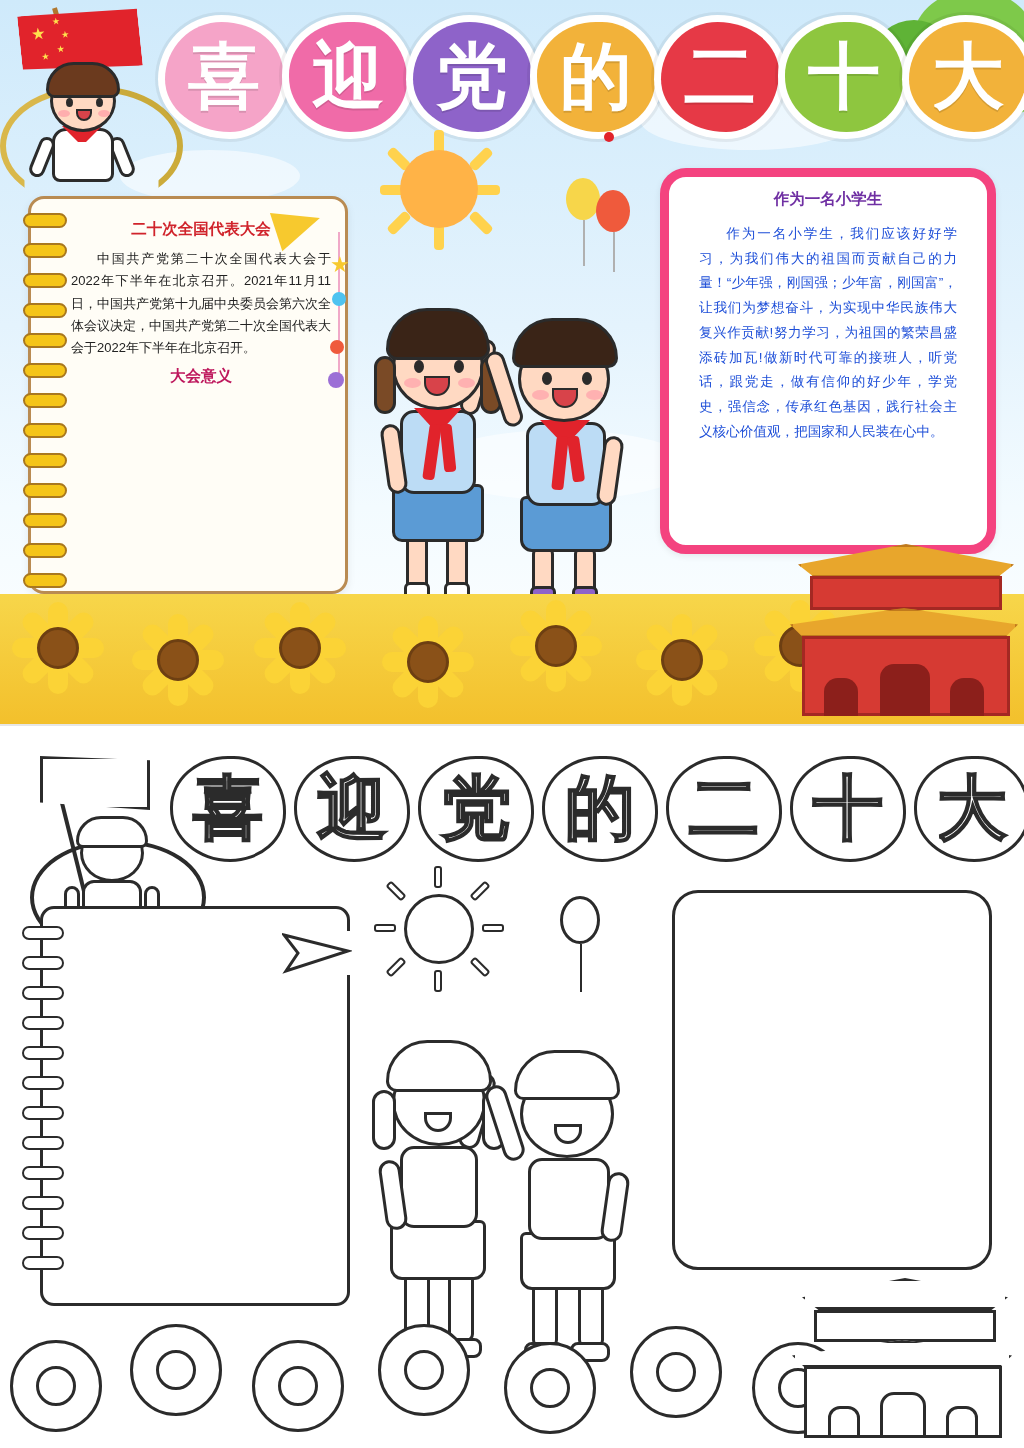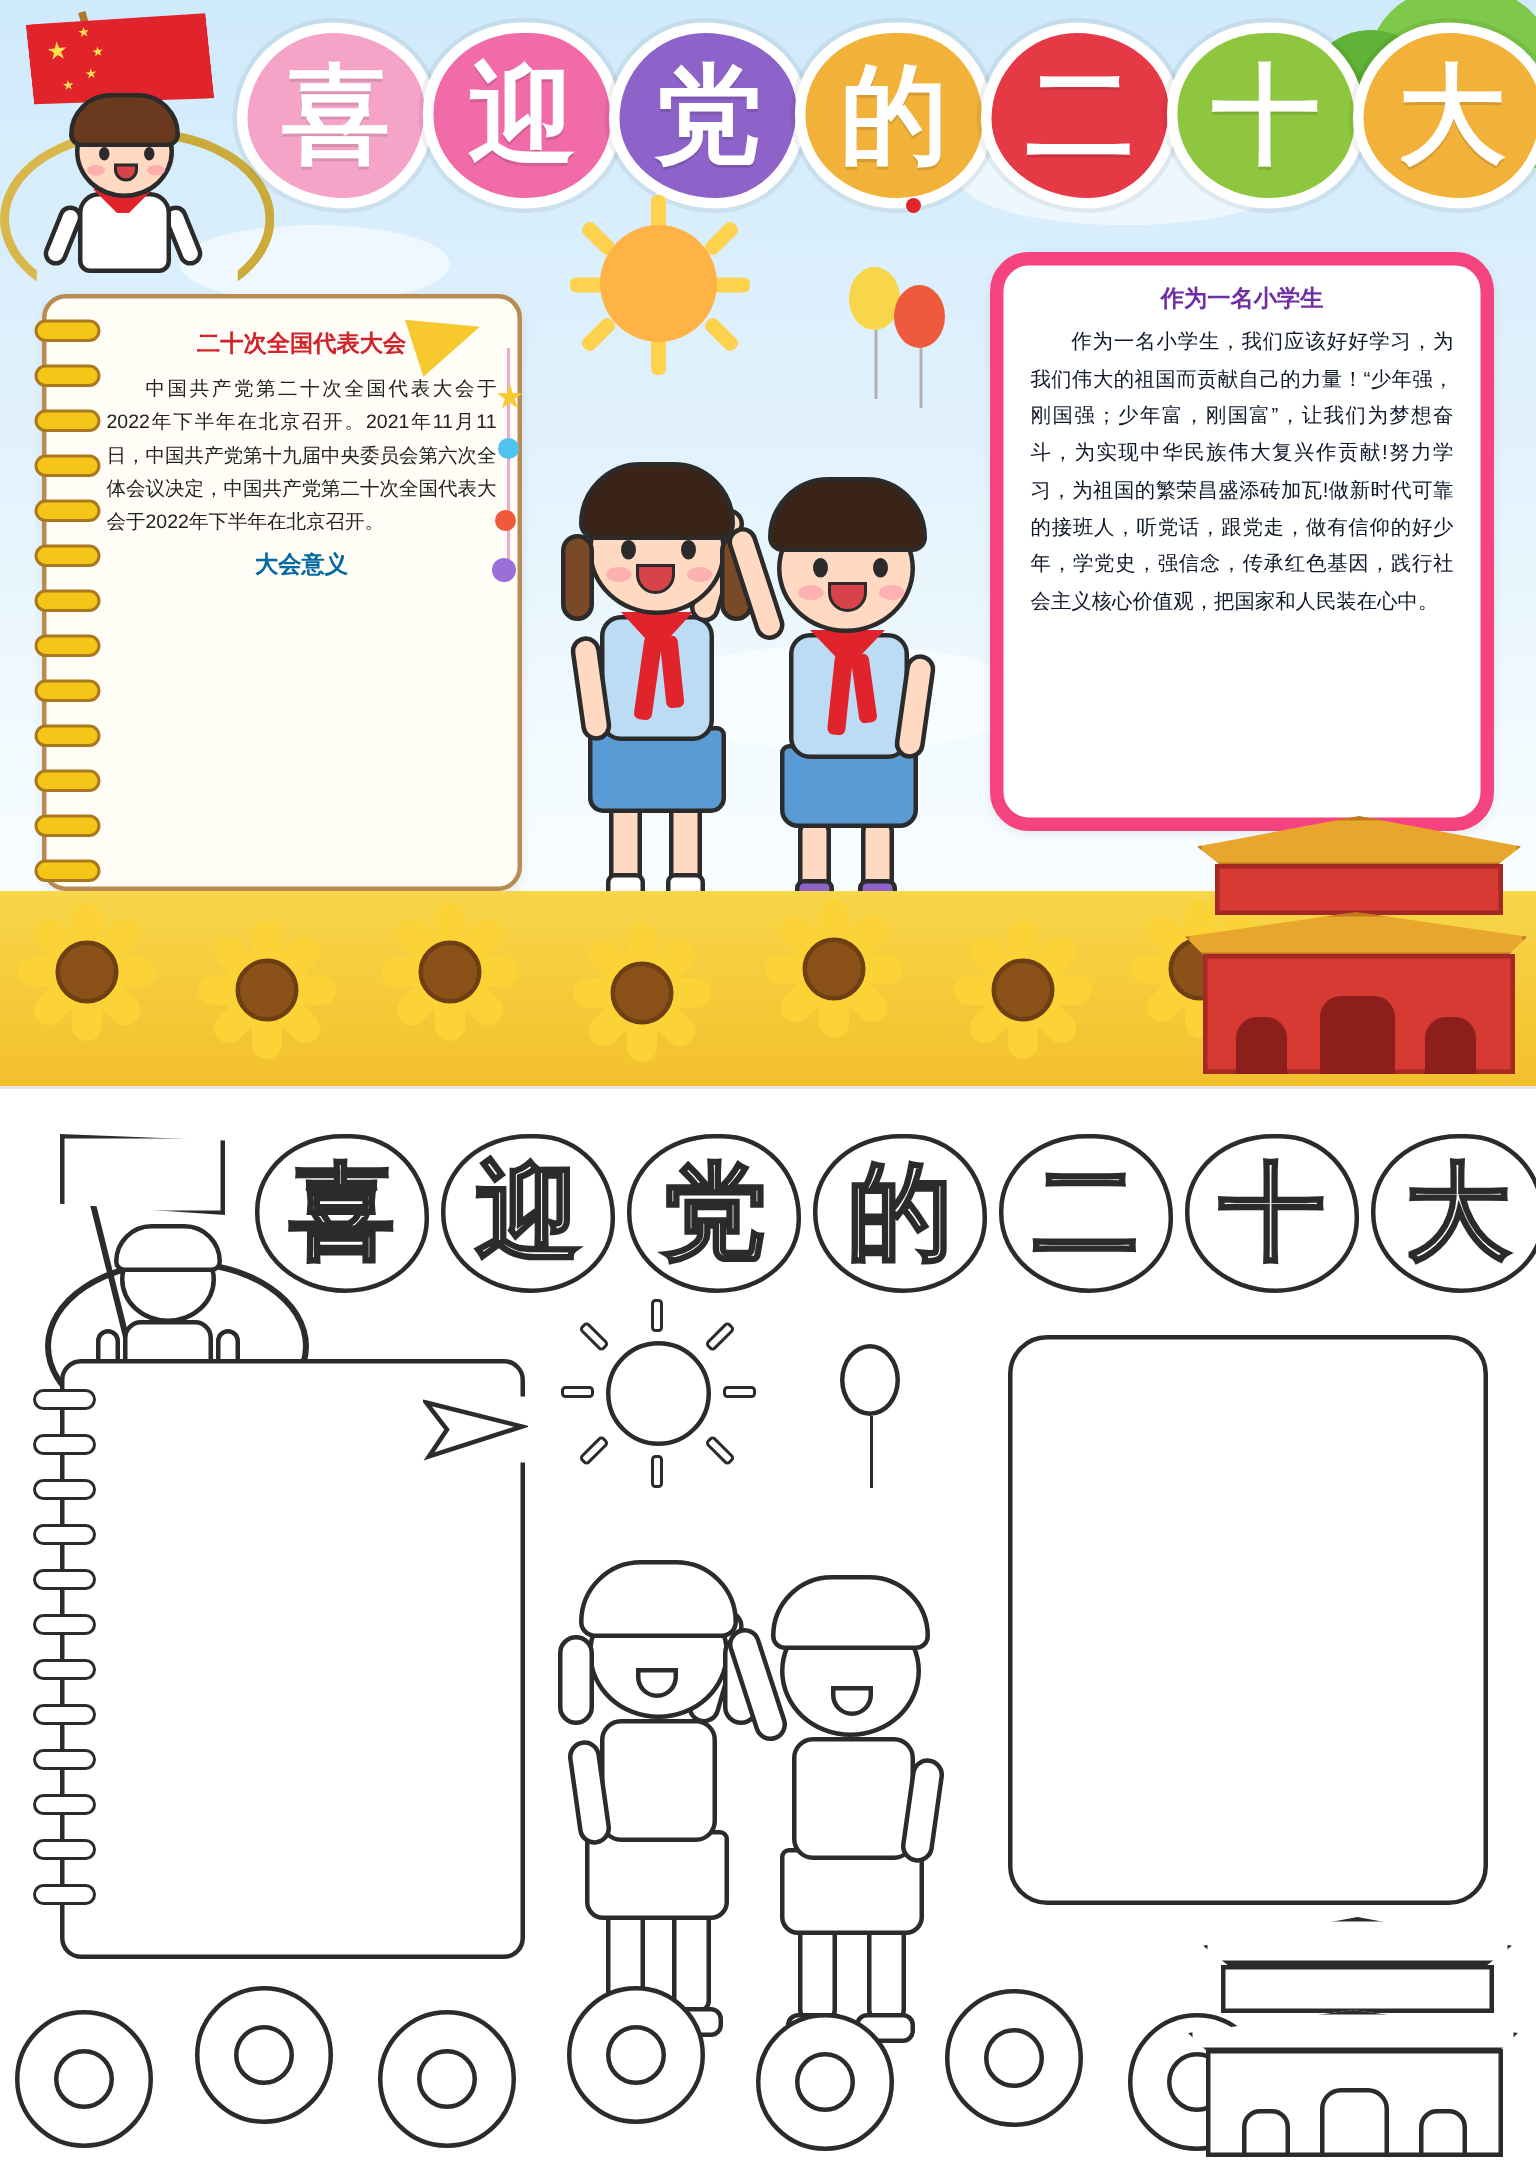--- a/index.html
+++ b/index.html
@@ -113,7 +113,7 @@
     box-shadow:0 2px 7px rgba(0,0,0,.08);
   }
   .speech-h{color:#6f2fa3;font-weight:bold;font-size:15.5px;text-align:center;margin:12px 0 6px;}
-  .speech-p{font-size:13.6px;line-height:1.82;color:#0f172a;text-indent:2em;text-align:justify;margin:0;padding:0 18px;}
+  .speech-p{font-size:13.6px;line-height:1.82;color:#1d4ed8;text-indent:2em;text-align:justify;margin:12px;padding:0 18px;}
 
   
   .flowers{position:absolute;left:0;bottom:0;width:1024px;height:130px;background:linear-gradient(#f7d64a,#f3c02c);}

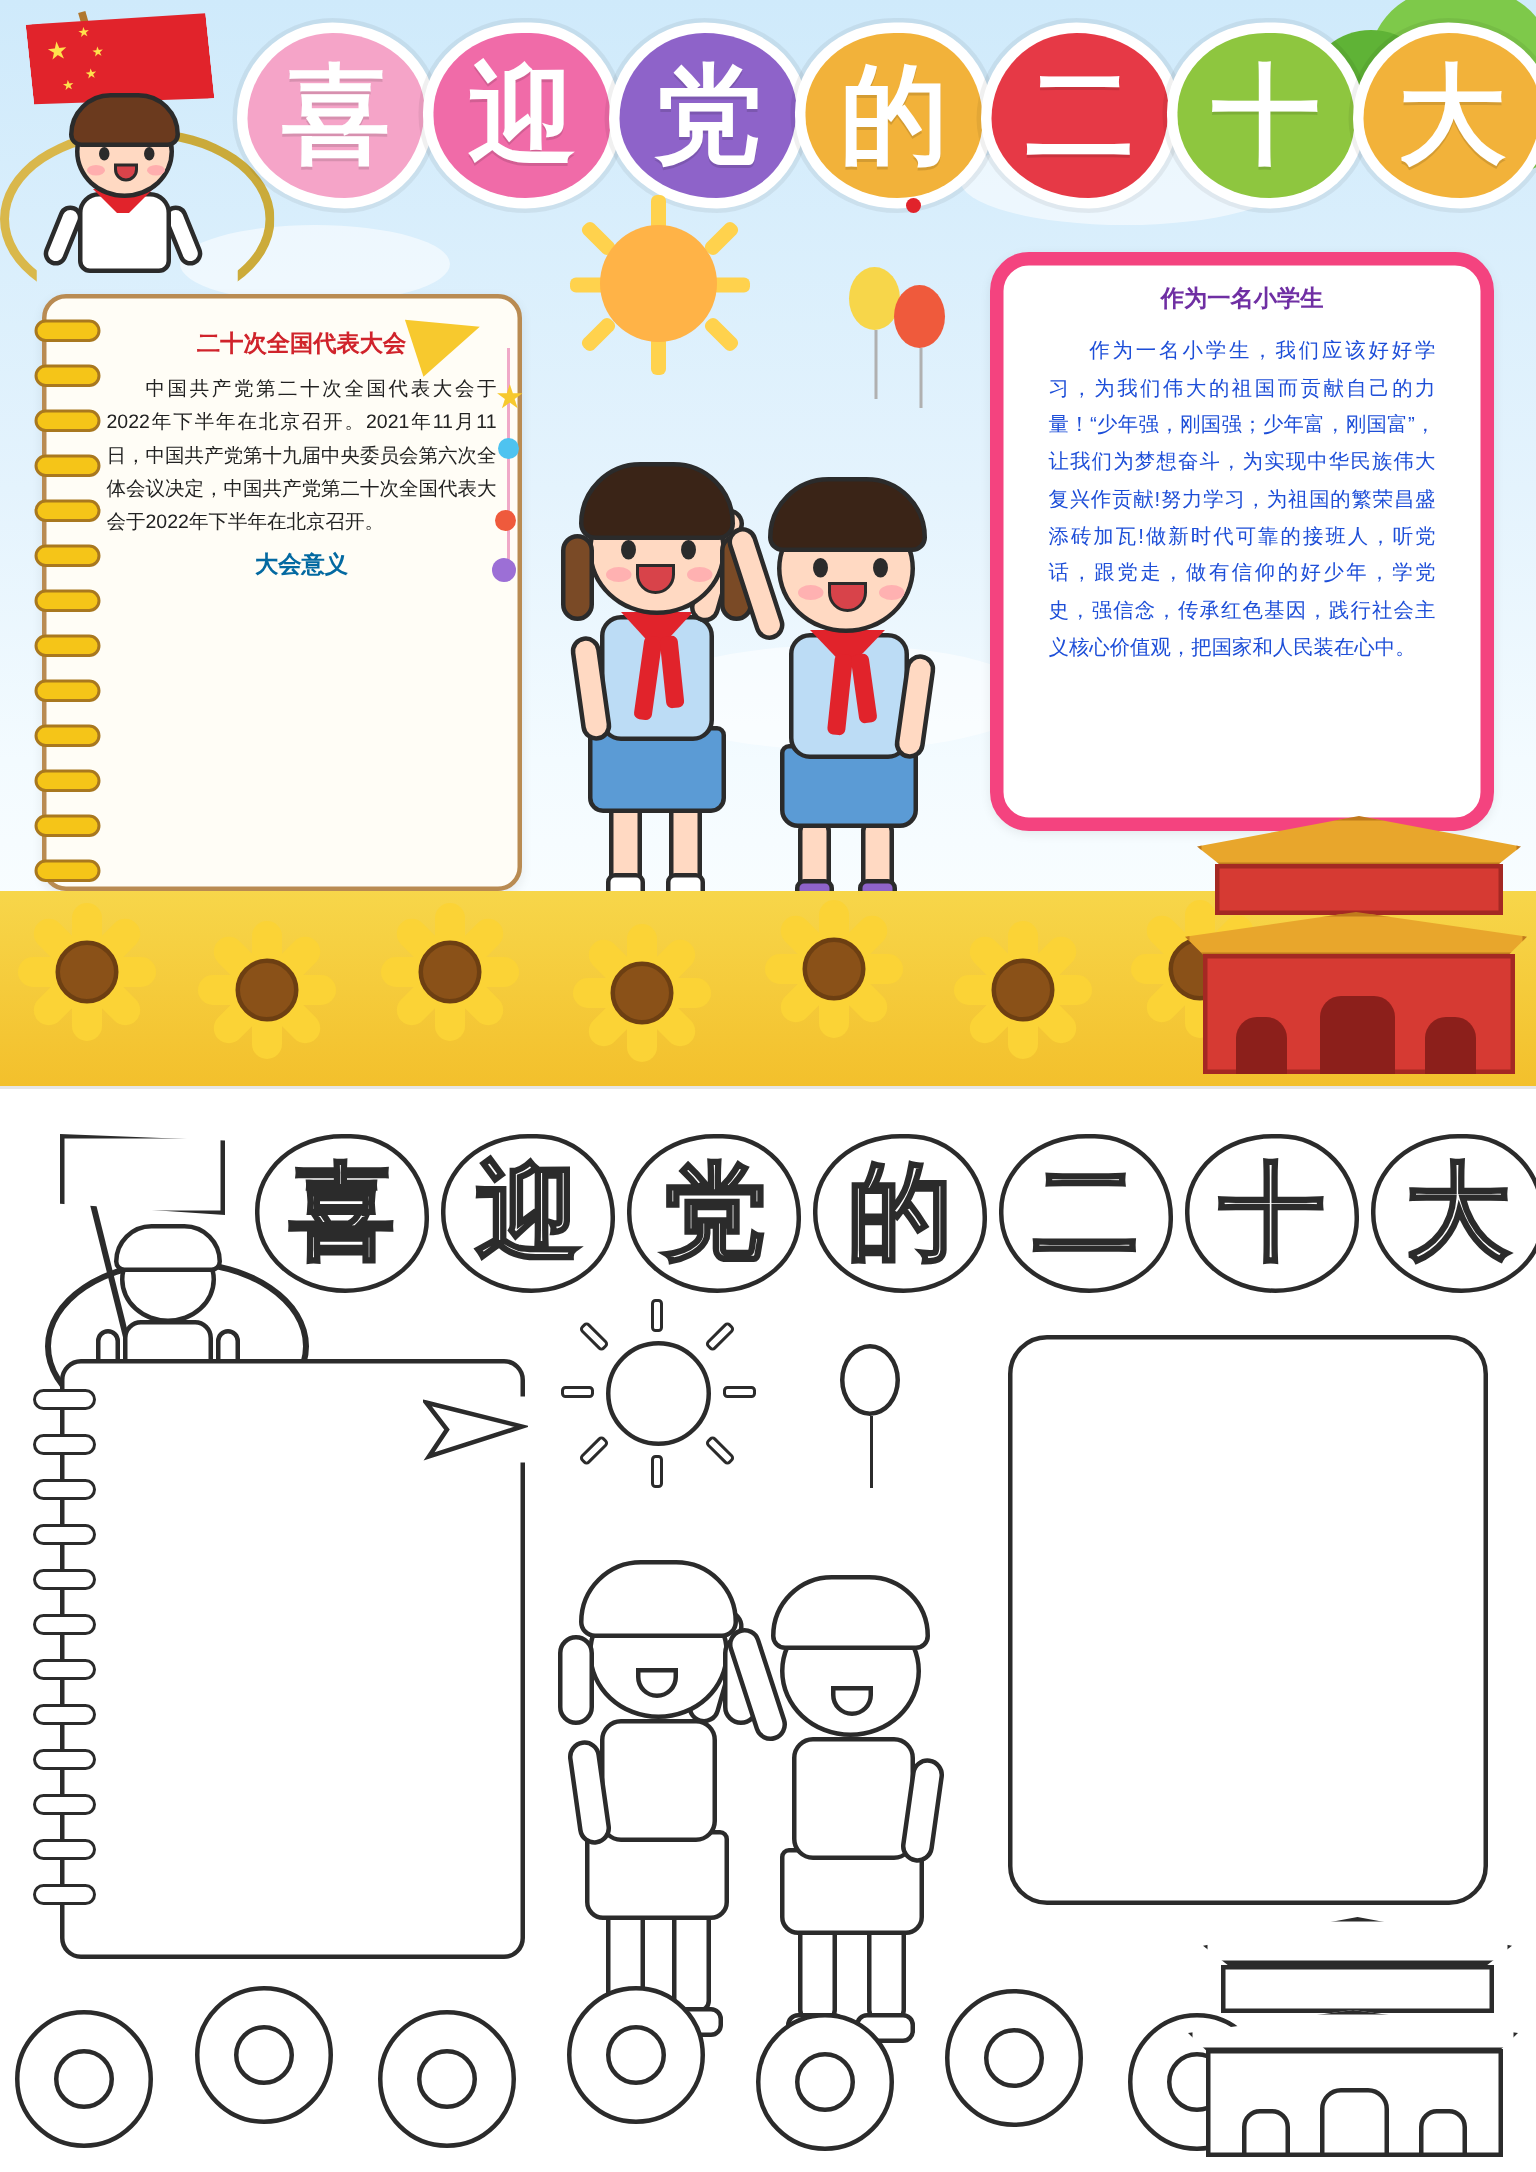--- a/index.html
+++ b/index.html
@@ -72,7 +72,7 @@
   .ring{position:absolute;left:8px;width:44px;height:15px;background:#f5c518;border:2px solid #a9781f;border-radius:8px;}
   .nb-inner{position:absolute;left:40px;top:14px;right:14px;bottom:12px;}
   .nb-h{color:#d0232b;font-weight:bold;font-size:15.5px;text-align:center;margin:6px 0 8px;}
-  .nb-h.purple{color:#0369a1;}
+  .nb-h.purple{color:#be185d;}
   .nb-p{font-size:13px;line-height:1.72;color:#222;text-indent:2em;text-align:justify;margin:0 0 4px;}
 
   

